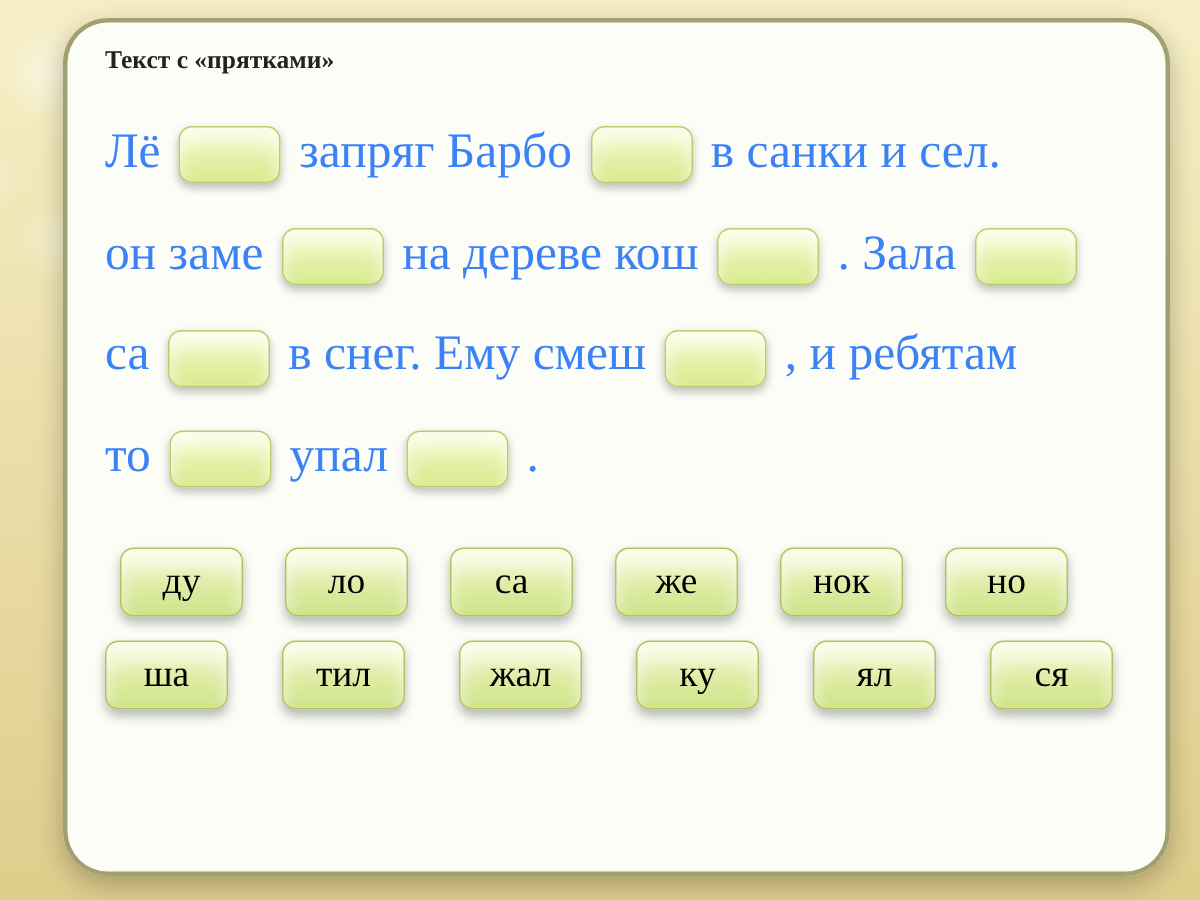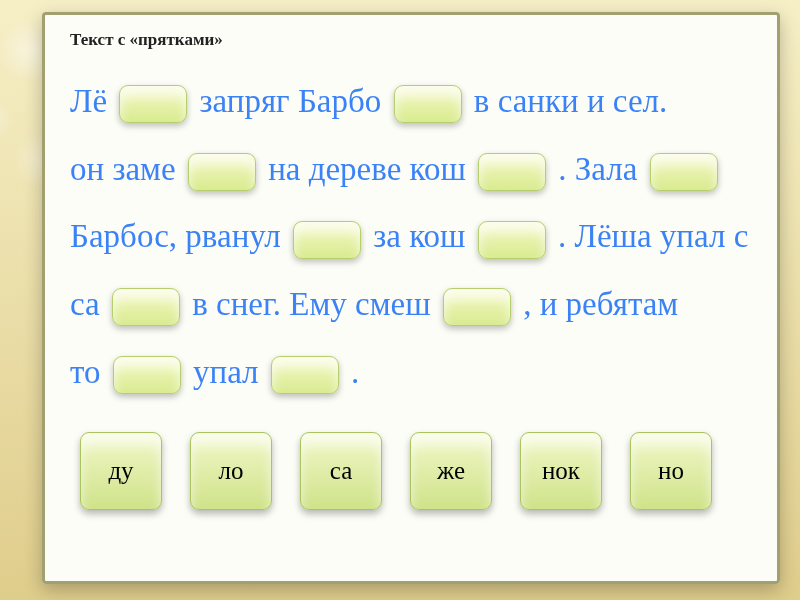--- a/index.html
+++ b/index.html
@@ -16,7 +16,7 @@
   .panel{
     position:absolute;left:42px;top:12px;right:20px;bottom:16px;
     background:#fdfdf8;
-    border-radius:4px;
+    border-radius:30px;
     box-shadow:inset 0 0 0 3px #a0a070, 0 6px 18px rgba(0,0,0,.25);
     padding:18px 28px 22px 28px;
     box-sizing:border-box;

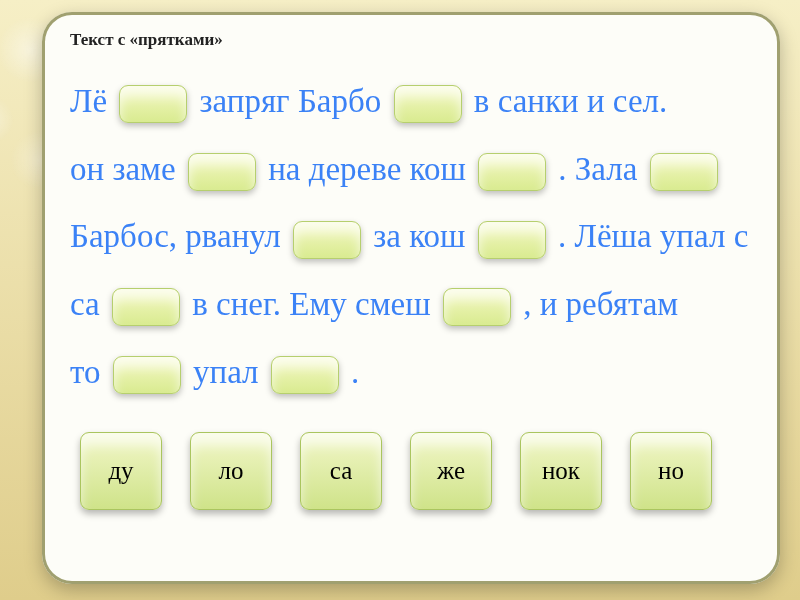--- a/index.html
+++ b/index.html
@@ -57,7 +57,6 @@
     <div class="text" id="textblock">
         <div><span>Лё </span><span class="blank"></span><span>  запряг Барбо </span><span class="blank"></span><span>  в санки и сел.</span></div>
         <div><span>он заме </span><span class="blank"></span><span>  на дереве кош </span><span class="blank"></span><span> . Зала </span><span class="blank"></span></div>
-        <div><span>Барбос, рванул </span><span class="blank"></span><span>  за кош </span><span class="blank"></span><span> . Лёша упал с</span></div>
         <div><span>са </span><span class="blank"></span><span>  в снег. Ему  смеш </span><span class="blank"></span><span> , и ребятам</span></div>
         <div><span>то </span><span class="blank"></span><span>   упал </span><span class="blank"></span><span> .</span></div>
       </div>

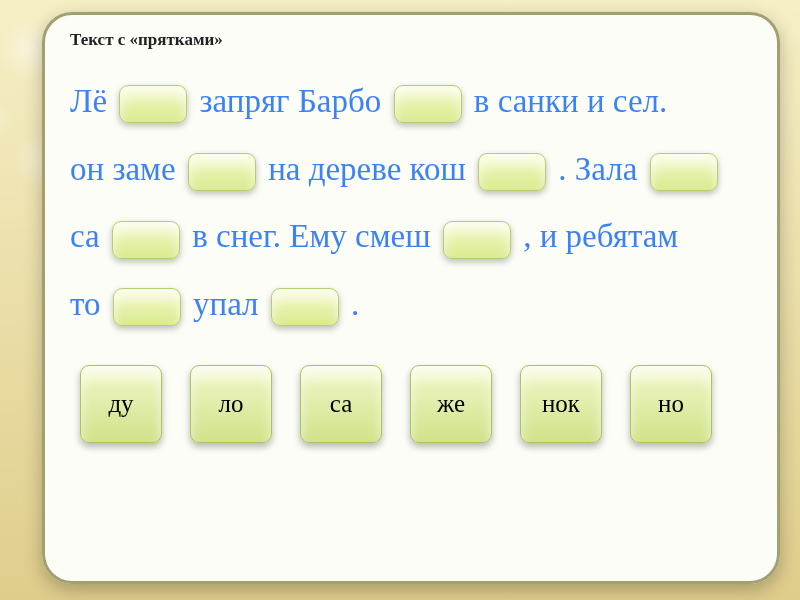--- a/index.html
+++ b/index.html
@@ -37,7 +37,7 @@
   .row2{margin-top:16px;gap:36px;padding-left:0}
   .chip{
     display:inline-flex;align-items:center;justify-content:center;
-    min-width:52px;height:44px;padding:16px 14px;
+    min-width:52px;height:44px;padding:0 14px;
     font-size:25px;color:#000;
     background:linear-gradient(#f2f7c9,#cfe389);
     border:1px solid #aac55f;

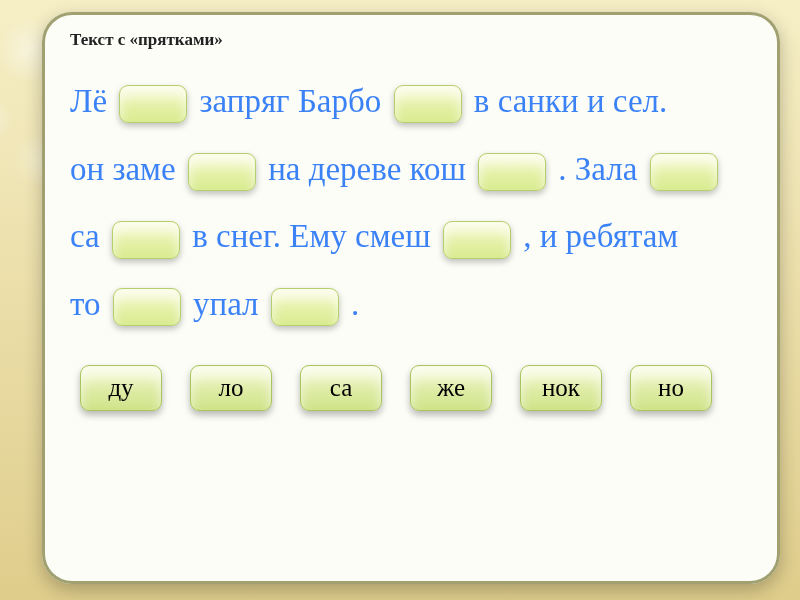--- a/index.html
+++ b/index.html
@@ -69,6 +69,14 @@
         <div class="chip">нок</div>
         <div class="chip">но</div>
       </div>
+    <div class="row row2" id="row2">
+        <div class="chip">ша</div>
+        <div class="chip">тил</div>
+        <div class="chip">жал</div>
+        <div class="chip">ку</div>
+        <div class="chip">ял</div>
+        <div class="chip">ся</div>
+      </div>
   </div>
 </div>
 

